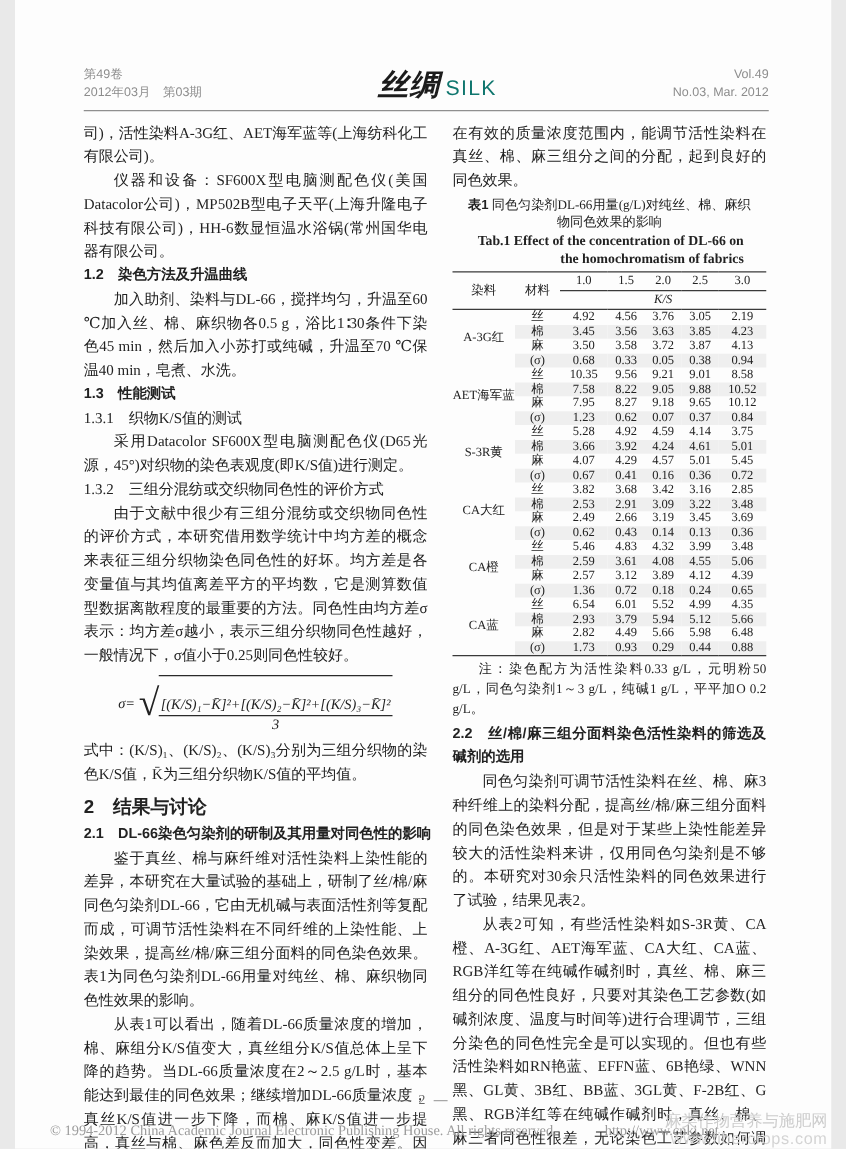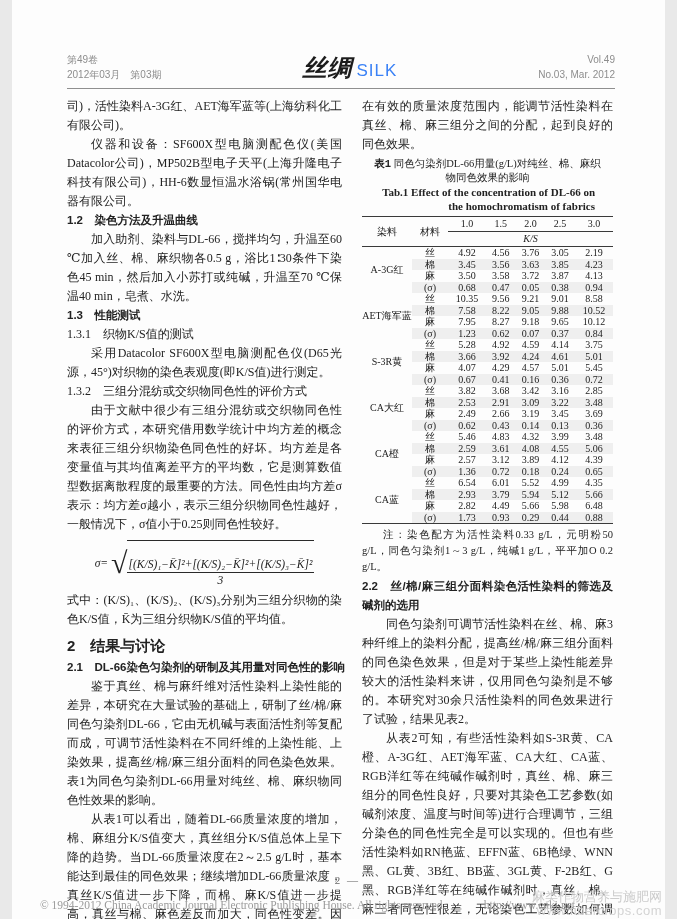--- a/index.html
+++ b/index.html
@@ -11,7 +11,7 @@
   .hdr-right{text-align:right;}
   .logo{display:flex;align-items:baseline;gap:4px;transform:translateY(2px);}
   .logo-cn{font-size:24px;font-weight:bold;font-style:italic;color:#1c1c1c;letter-spacing:1px;}
-  .logo-en{font-family:"Liberation Sans","DejaVu Sans",sans-serif;font-size:17px;color:#3b82f6;letter-spacing:1px;}
+  .logo-en{font-family:"Liberation Sans","DejaVu Sans",sans-serif;font-size:17px;color:#0f766e;letter-spacing:1px;}
   .hdr-rule{position:absolute;top:88px;left:55px;right:50px;border-top:1.5px solid #8f8f8f;}
   
   .cols{position:absolute;top:97px;left:55px;right:52px;display:flex;gap:20px;}

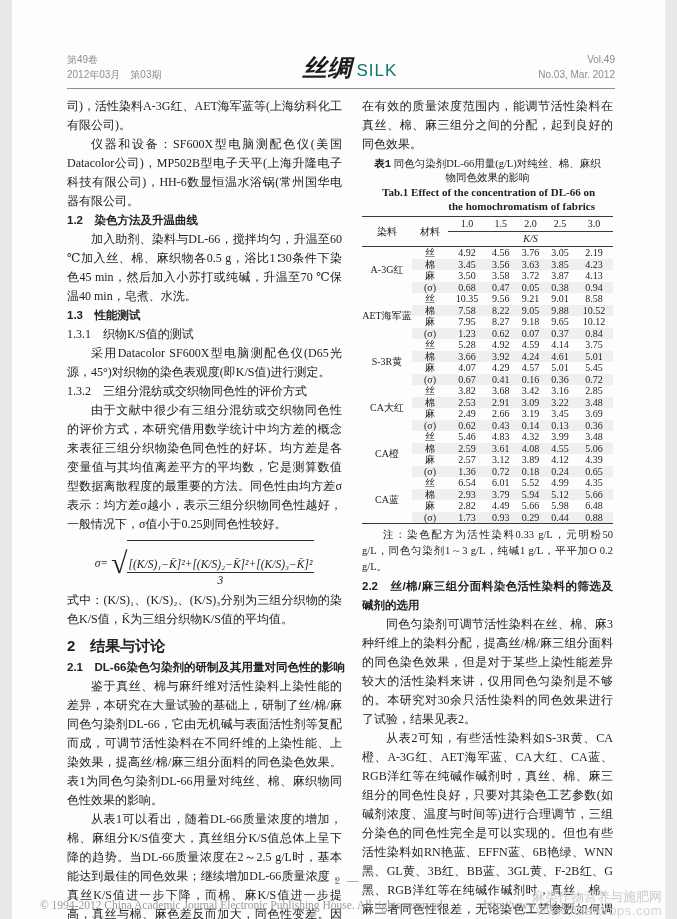--- a/index.html
+++ b/index.html
@@ -30,7 +30,7 @@
   .frac .den{padding-top:1px;}
   
   .tcapcn{margin:3px 8px 0 8px;text-align:center;font-size:10.5px;line-height:14px;}
-  .tcapcn b{font-family:Liberation Mono, monospace;}
+  .tcapcn b{font-family:Liberation Sans, sans-serif;}
   .tcapen{margin:0 18px 3px 18px;text-align:right;font-weight:bold;font-size:11px;line-height:14px;}
   table.t1{width:100%;border-collapse:collapse;font-size:10px;line-height:11.5px;
            border-top:1.6px solid #3a3a3a;border-bottom:1.6px solid #3a3a3a;}

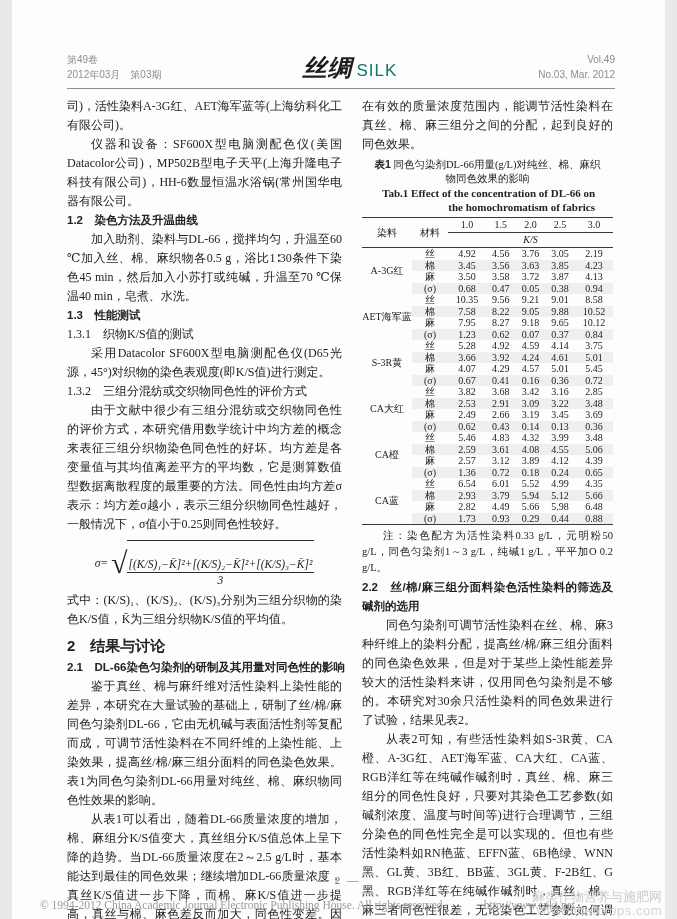--- a/index.html
+++ b/index.html
@@ -157,7 +157,7 @@
             <tr class="stripe">
               <td class="mat">(σ)</td>
               <td>0.68</td>
-              <td>0.47</td>
+              <td>0.33</td>
               <td>0.05</td>
               <td>0.38</td>
               <td>0.94</td>

